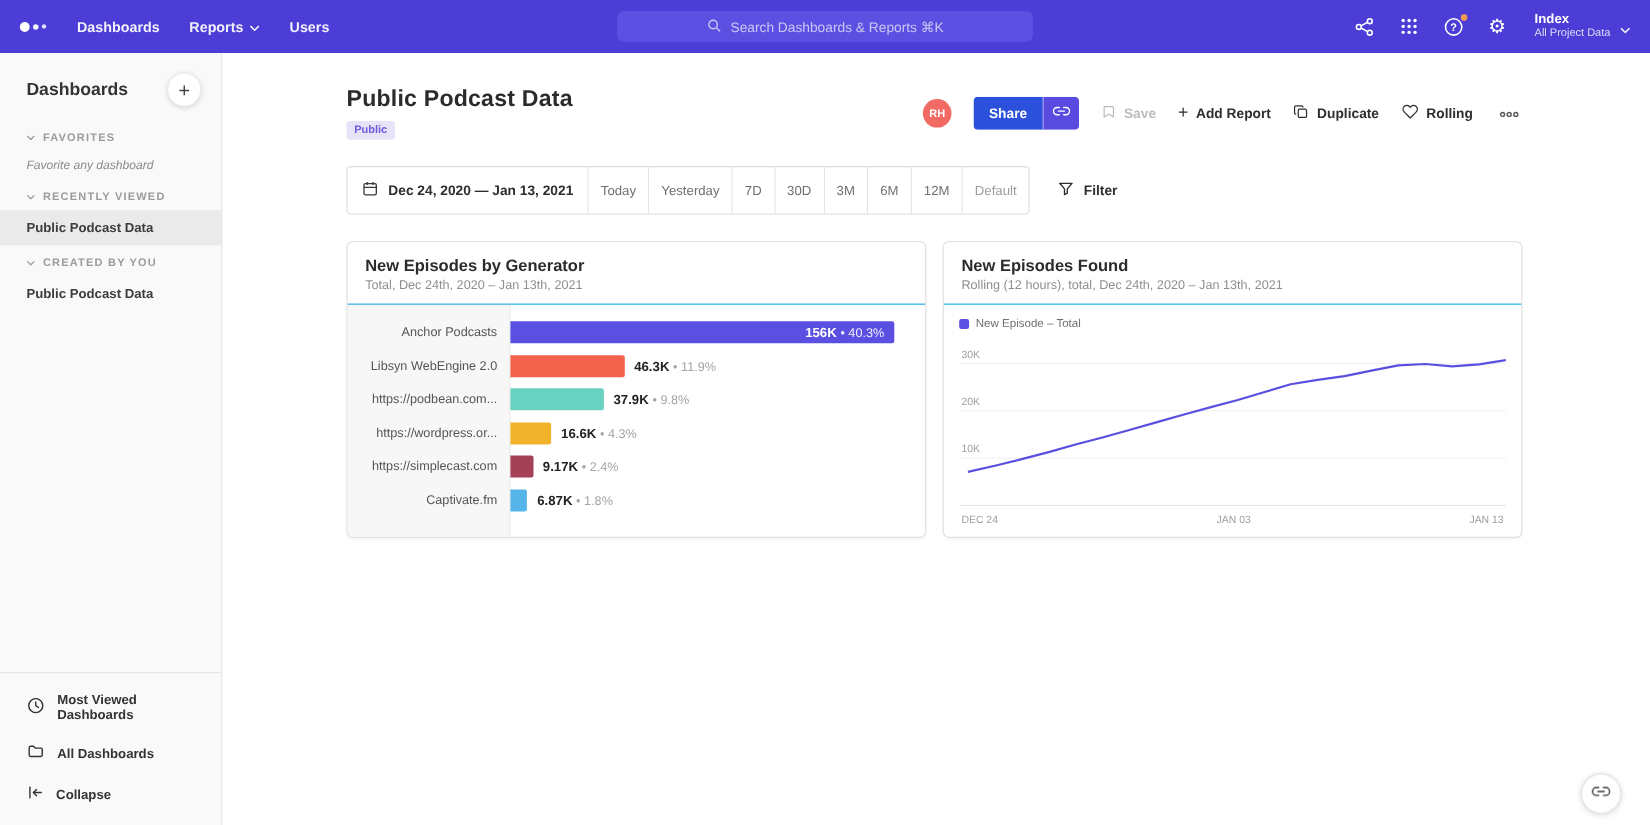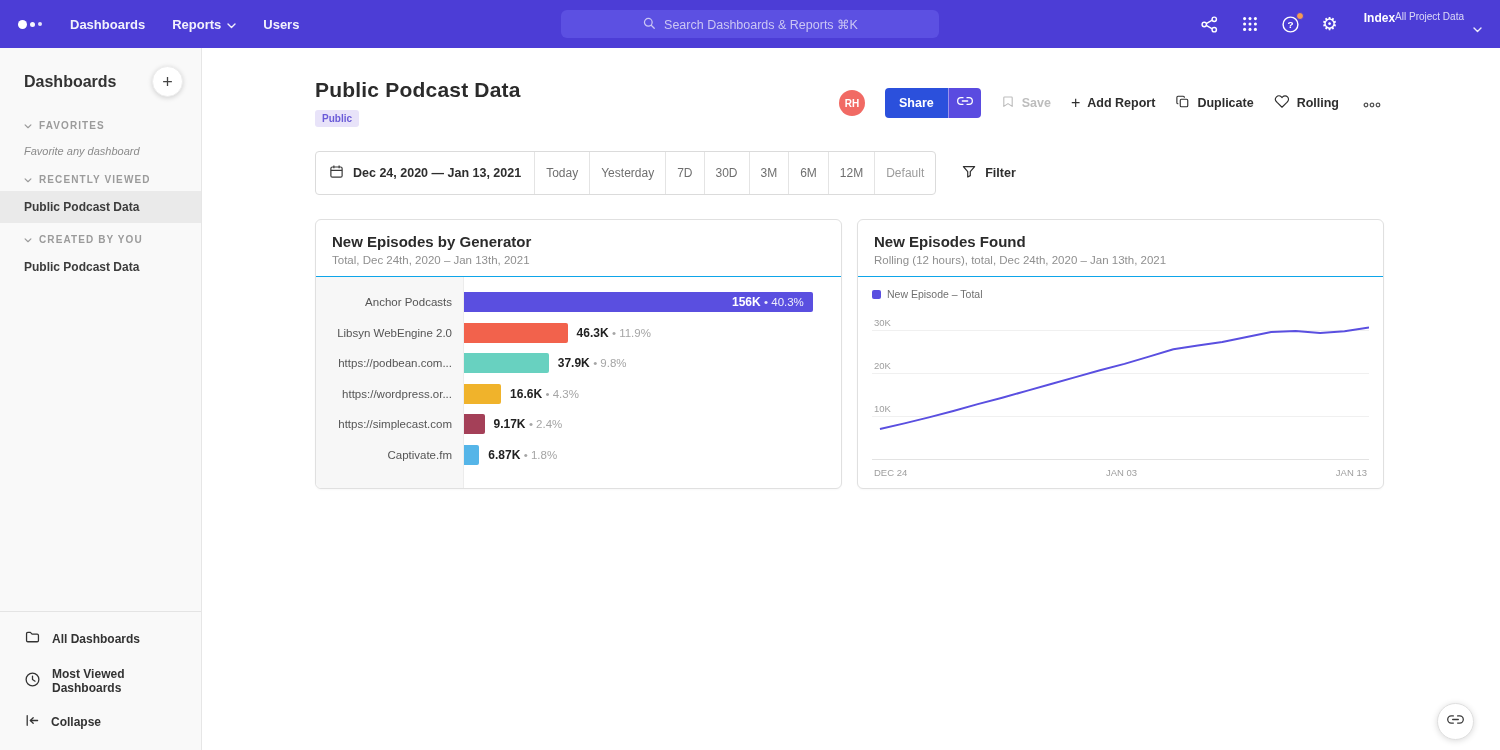--- a/index.html
+++ b/index.html
@@ -37,7 +37,7 @@
   }
   .gear-glyph { font-size:18px; line-height:1; }
   .project { display:flex; align-items:flex-start; gap:9px; cursor:pointer; margin-left:4px; }
-  .project-text { display:flex; flex-direction:row; line-height:1.25; }
+  .project-text { display:flex; flex-direction:column; line-height:1.25; }
   .project-name { font-size:12px; font-weight:bold; }
   .project-sub { font-size:10px; opacity:.8; }
   .project .chev { margin-top:8px; opacity:.9; }

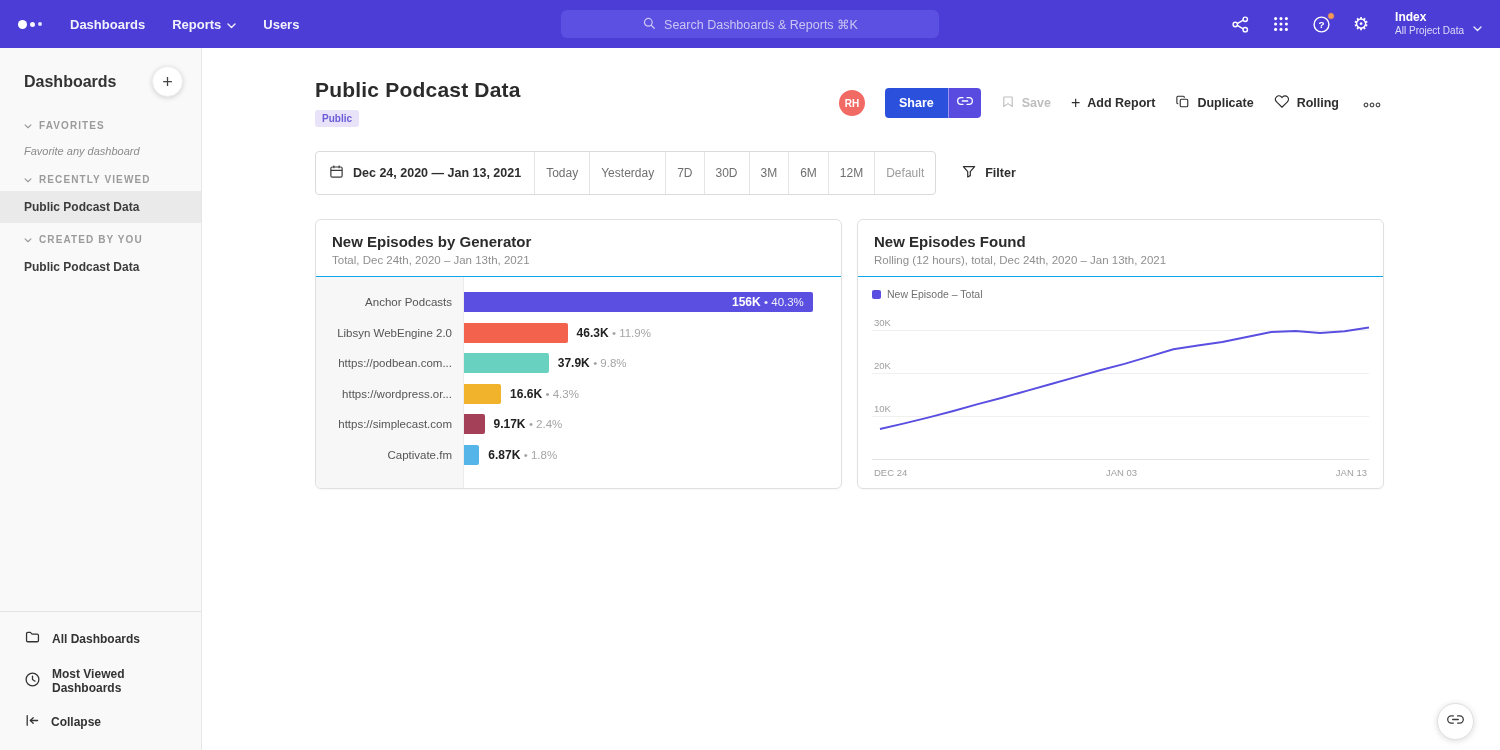--- a/index.html
+++ b/index.html
@@ -240,17 +240,17 @@
 
   <div class="sb-footer">
     <div class="sb-foot-item">
-      <span><svg width="17" height="17" viewBox="0 0 20 20" fill="none" stroke="#333" stroke-width="1.5" stroke-linejoin="round">
-            <path d="M3 5.5A1.5 1.5 0 0 1 4.5 4h3l2 2h6A1.5 1.5 0 0 1 17 7.5v6a1.5 1.5 0 0 1-1.5 1.5h-11A1.5 1.5 0 0 1 3 13.5z"></path>
-          </svg></span>
-      <span>All Dashboards</span>
-    </div>
-    <div class="sb-foot-item">
       <span><svg width="17" height="17" viewBox="0 0 20 20" fill="none" stroke="#333" stroke-width="1.5">
             <circle cx="10" cy="10" r="7.5"></circle>
             <polyline points="10,6 10,10 13,12" stroke-linecap="round" stroke-linejoin="round"></polyline>
           </svg></span>
       <span>Most Viewed Dashboards</span>
+    </div>
+    <div class="sb-foot-item">
+      <span><svg width="17" height="17" viewBox="0 0 20 20" fill="none" stroke="#333" stroke-width="1.5" stroke-linejoin="round">
+            <path d="M3 5.5A1.5 1.5 0 0 1 4.5 4h3l2 2h6A1.5 1.5 0 0 1 17 7.5v6a1.5 1.5 0 0 1-1.5 1.5h-11A1.5 1.5 0 0 1 3 13.5z"></path>
+          </svg></span>
+      <span>All Dashboards</span>
     </div>
     <div class="sb-foot-item">
       <span><svg width="16" height="15" viewBox="0 0 20 16" fill="none" stroke="#333" stroke-width="1.6" stroke-linecap="round" stroke-linejoin="round">

